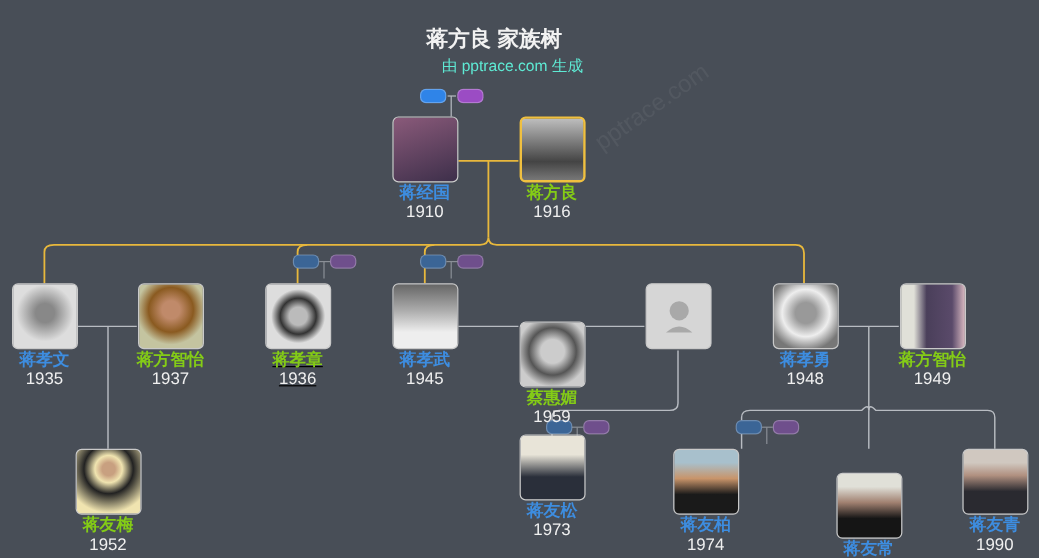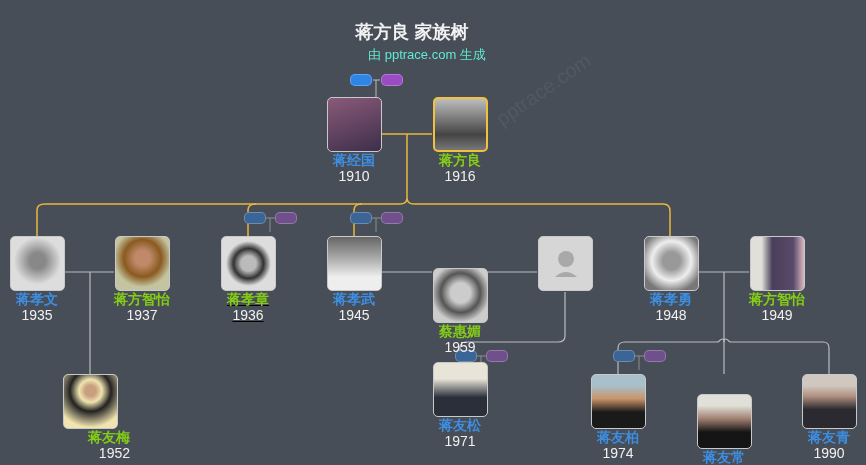--- a/index.html
+++ b/index.html
@@ -155,7 +155,7 @@
   <div class="year">1949</div>
 </div>
 
-<div class="node" style="left:50px;top:374px;text-align:right;">
+<div class="node" style="left:50px;top:374px;">
   <div class="photo" style="background:radial-gradient(circle at 50% 30%,#c8a080 12%,#f0e4b0 25%,#222 45%,#f0e4b0 80%);"></div>
   <div class="name f">蒋友梅</div>
   <div class="year">1952</div>

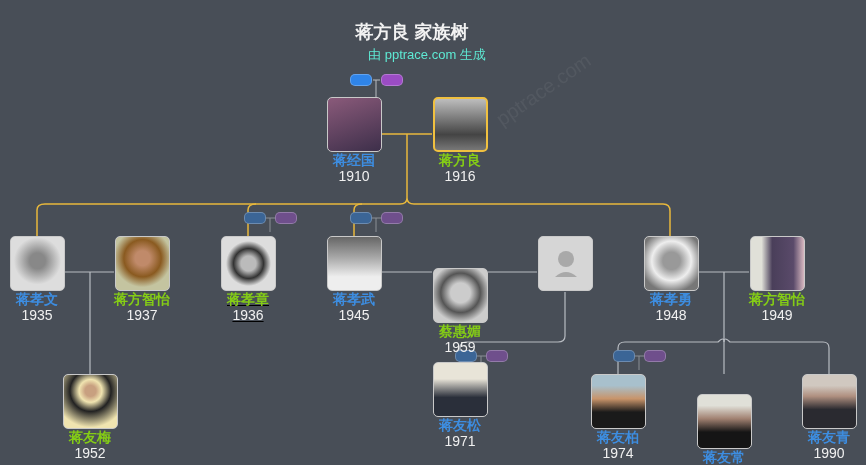--- a/index.html
+++ b/index.html
@@ -163,7 +163,7 @@
 <div class="node" style="left:420px;top:362px;">
   <div class="photo" style="background:linear-gradient(180deg,#e8e4d8 30%,#2a2f3a 65%);"></div>
   <div class="name m">蒋友松</div>
-  <div class="year">1971</div>
+  <div class="year">1973</div>
 </div>
 <div class="node" style="left:578px;top:374px;">
   <div class="photo" style="background:linear-gradient(180deg,#a8c0cc 20%,#c8946a 45%,#1a1a1a 70%);"></div>

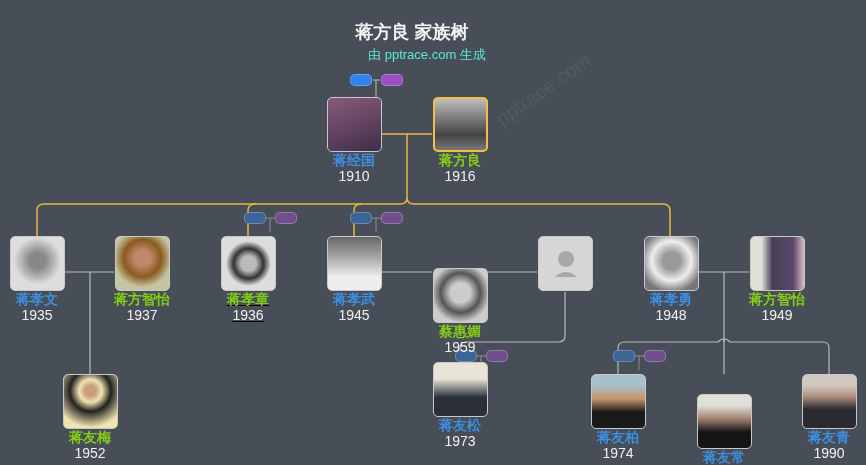--- a/index.html
+++ b/index.html
@@ -165,7 +165,7 @@
   <div class="name m">蒋友松</div>
   <div class="year">1973</div>
 </div>
-<div class="node" style="left:578px;top:374px;">
+<div class="node" style="left:548px;top:374px;">
   <div class="photo" style="background:linear-gradient(180deg,#a8c0cc 20%,#c8946a 45%,#1a1a1a 70%);"></div>
   <div class="name m">蒋友柏</div>
   <div class="year">1974</div>

